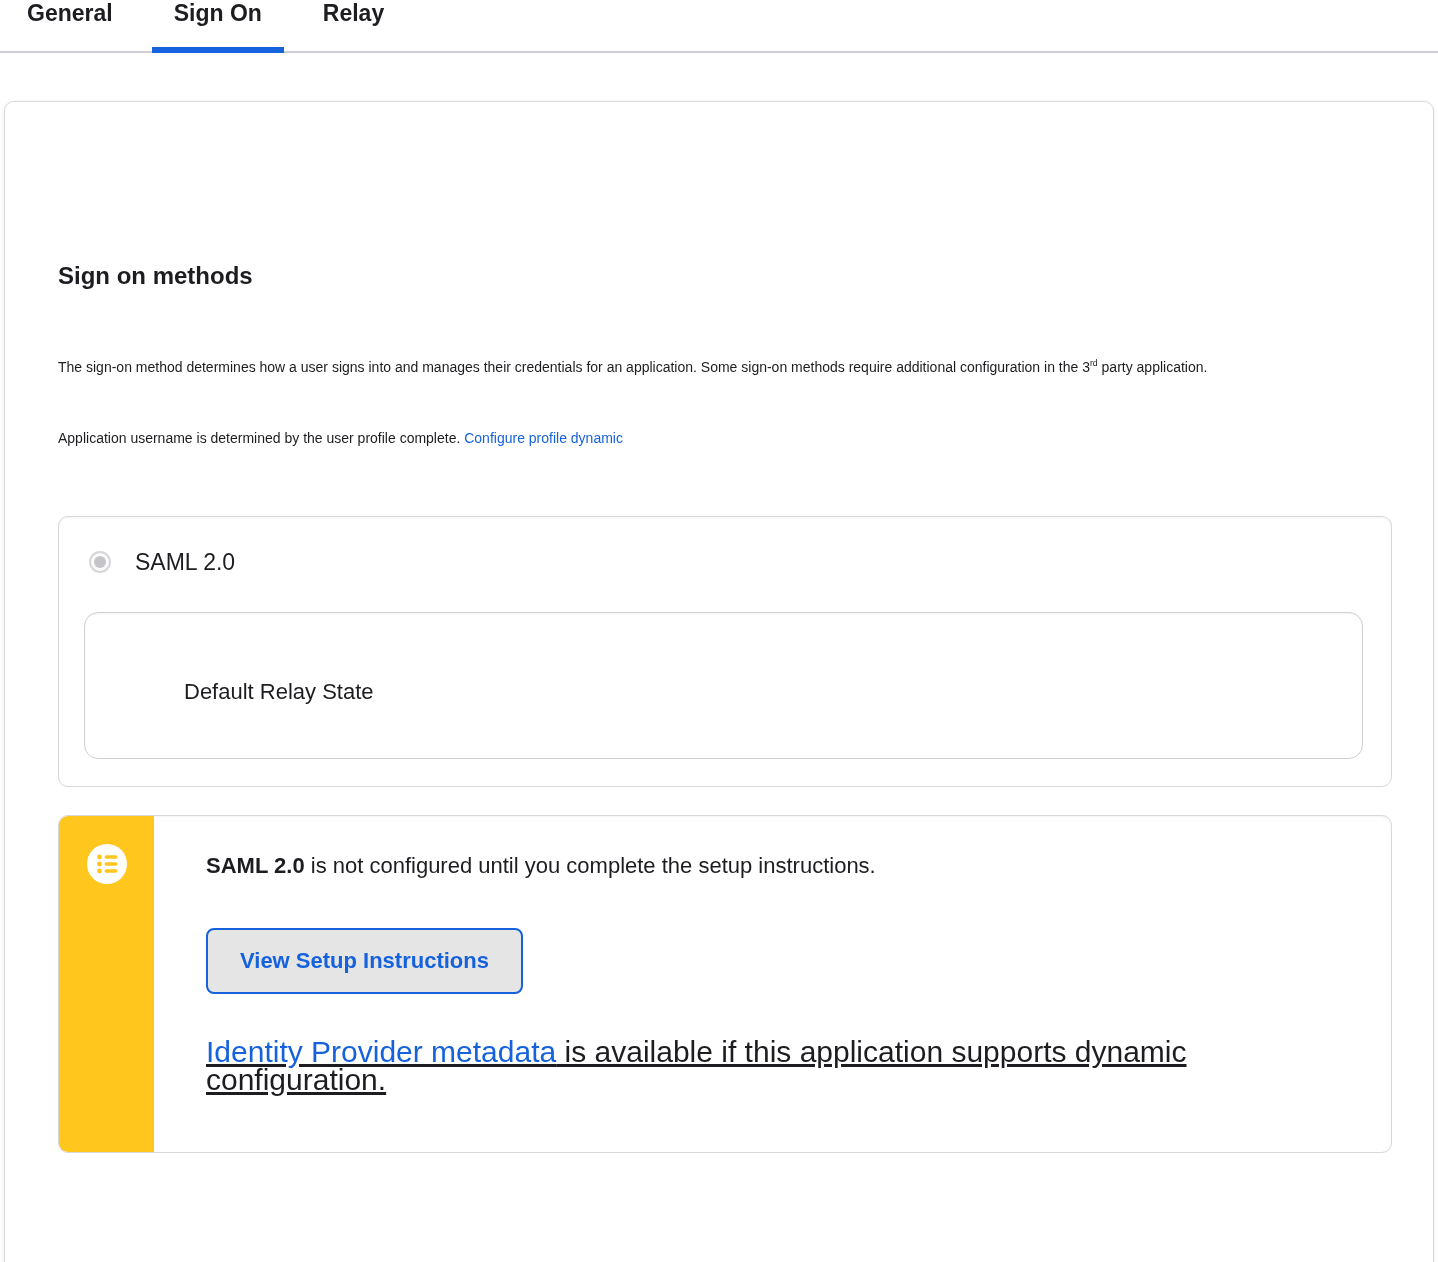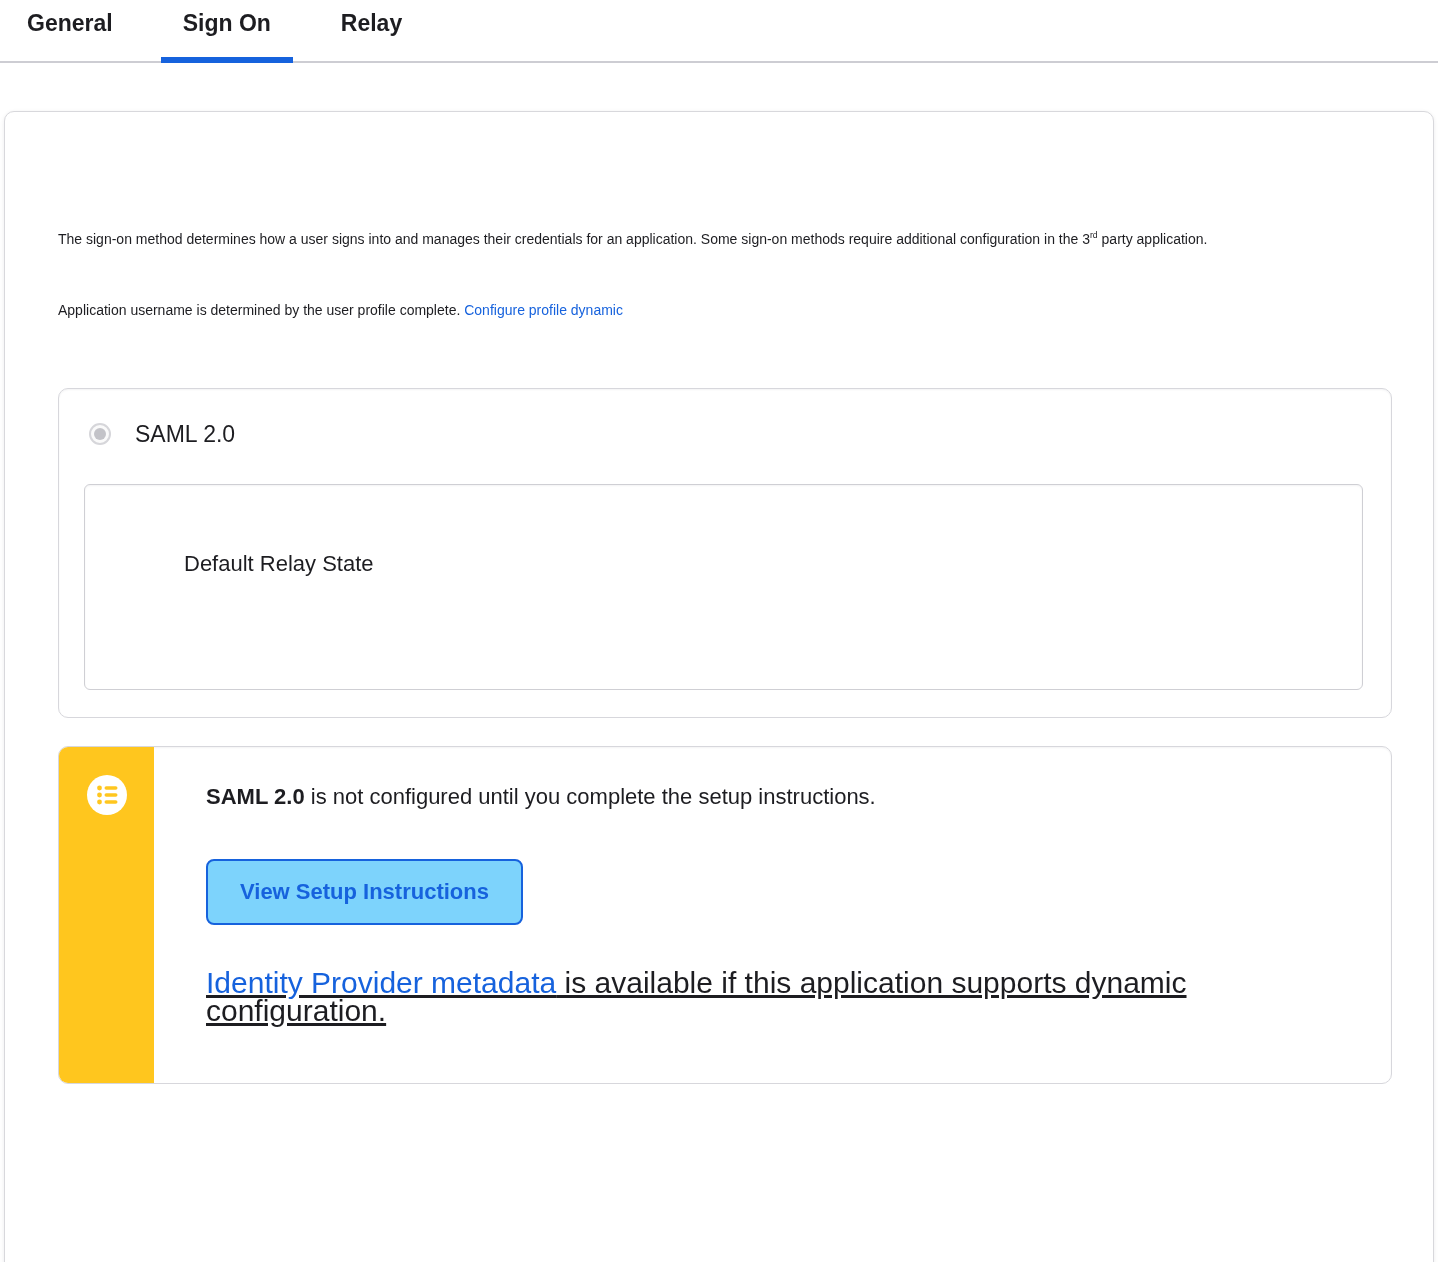--- a/index.html
+++ b/index.html
@@ -17,8 +17,8 @@
   
   .tabs {
     display: flex;
-    gap: 26px;
-    padding: 10px 0 0 5px;
+    gap: 17px;
+    padding: 0 0 0 5px;
     border-bottom: 2px solid #cdcdd3;
     align-items: flex-end;
   }

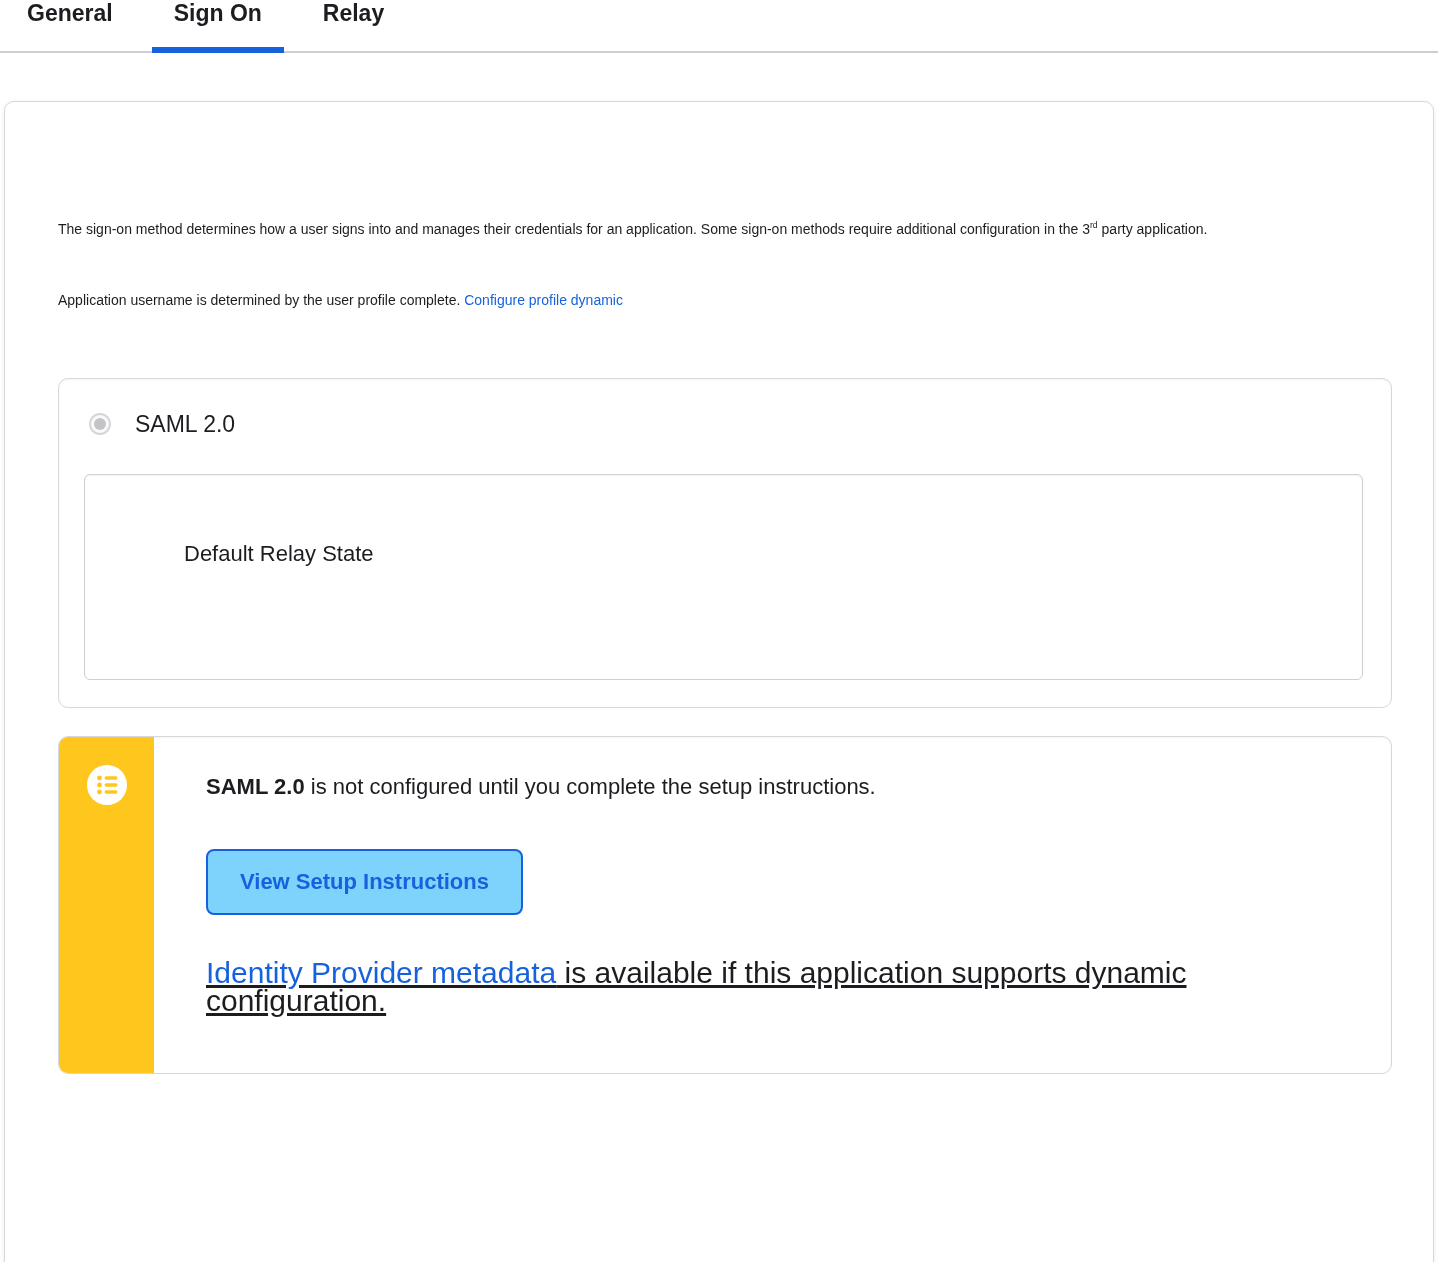--- a/index.html
+++ b/index.html
@@ -193,6 +193,7 @@
 <main class="card">
 
 
+  <h2 class="section-heading">Sign on methods</h2>
 
   <p class="desc"><span>The sign-on method determines how a user signs into and manages their credentials for an application. Some sign-on methods require additional configuration in the 3</span><sup>rd</sup><span> party application.</span></p>
 

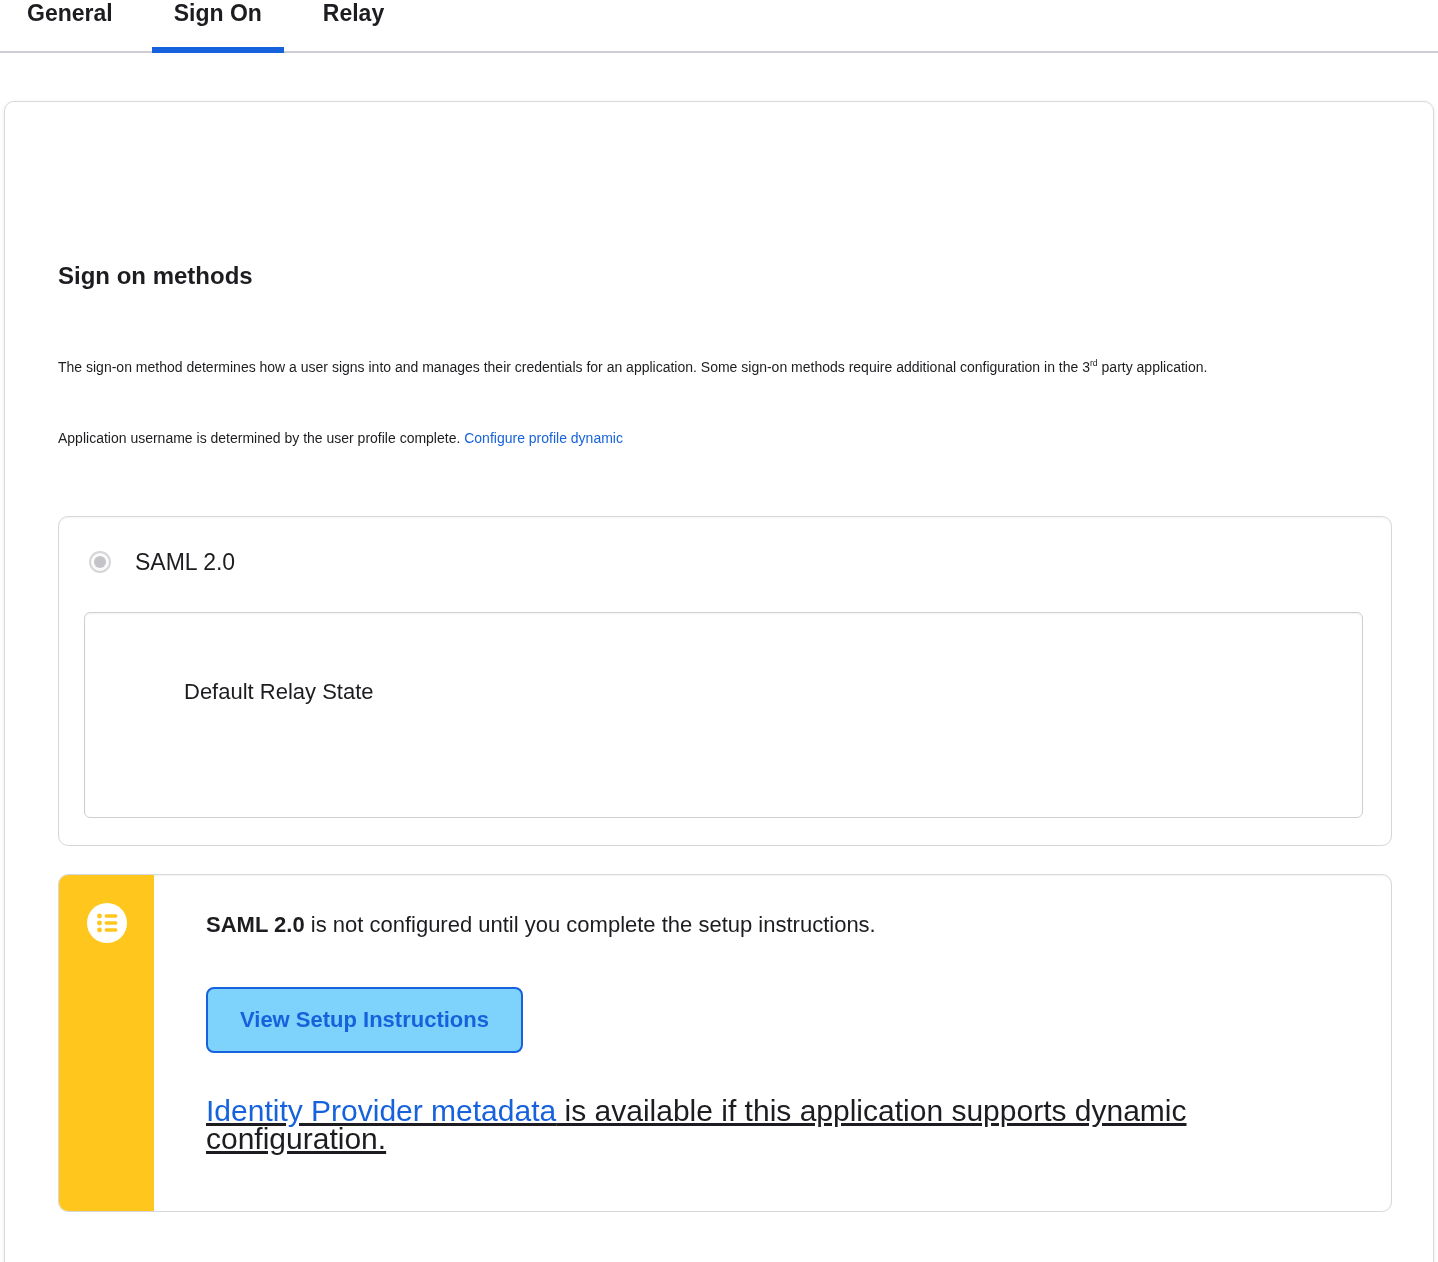--- a/index.html
+++ b/index.html
@@ -125,8 +125,8 @@
   .relay-box {
     margin-top: 36px;
     border: 1px solid #cfcfd4;
-    border-radius: 6px;
-    height: 206px;
+    border-radius: 14px;
+    height: 147px;
     padding: 66px 0 0 99px;
     font-size: 22px;
     box-shadow: inset 0 1px 2px rgba(29,29,33,0.05);

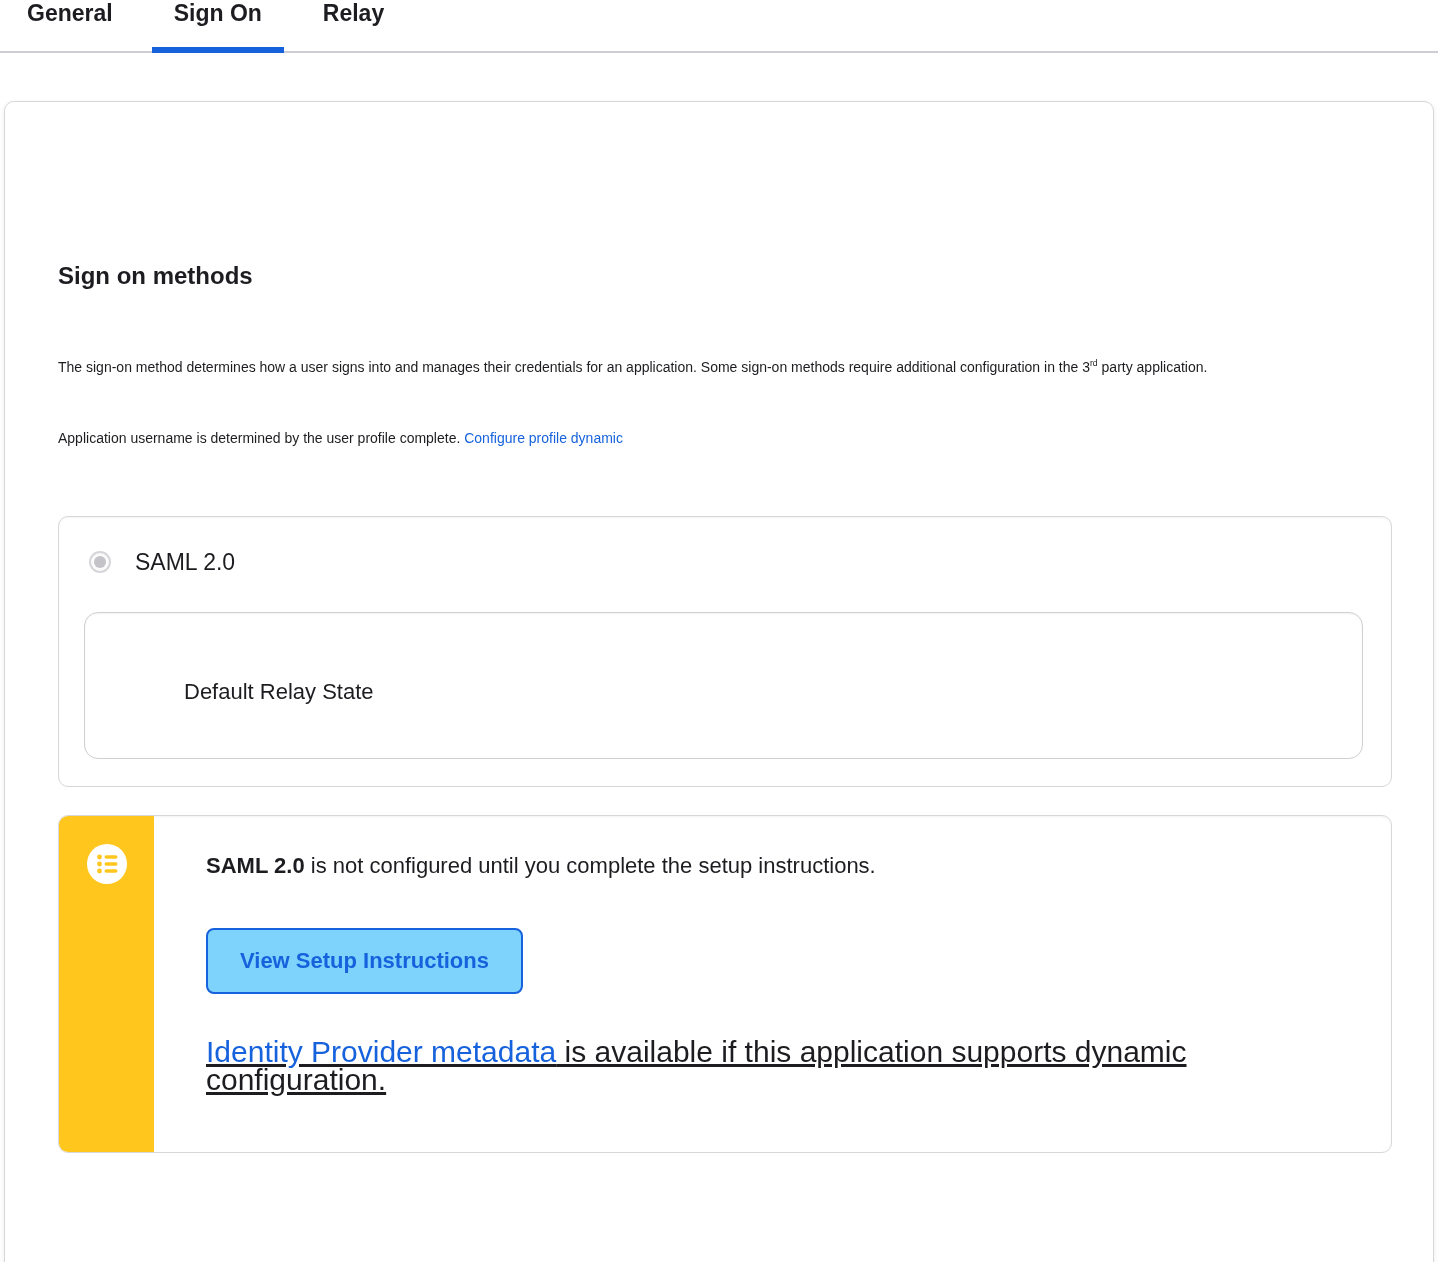--- a/index.html
+++ b/index.html
@@ -169,7 +169,7 @@
     font-size: 22px;
     font-weight: bold;
     color: #1662dd;
-    background: #7dd3fc;
+    background: #e5e5e5;
     border: 2px solid #1662dd;
     border-radius: 8px;
     cursor: pointer;

